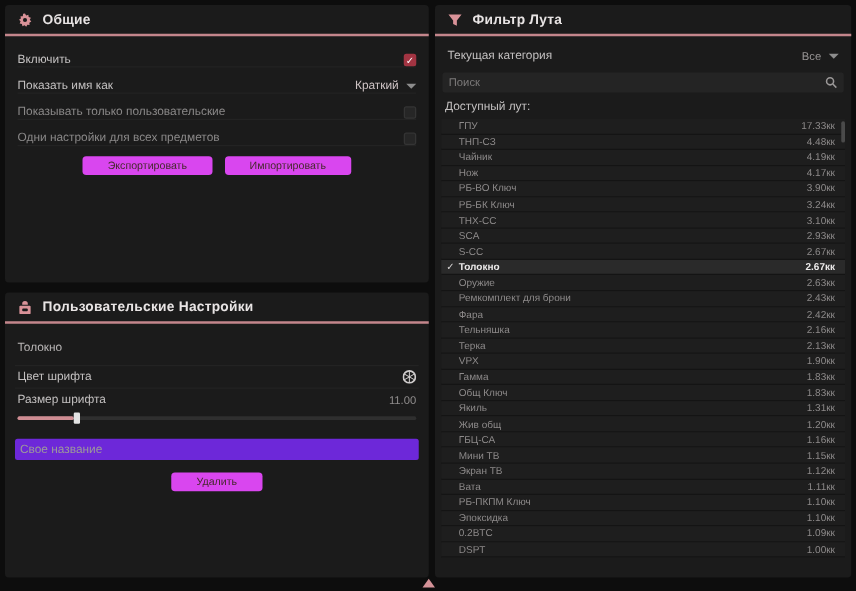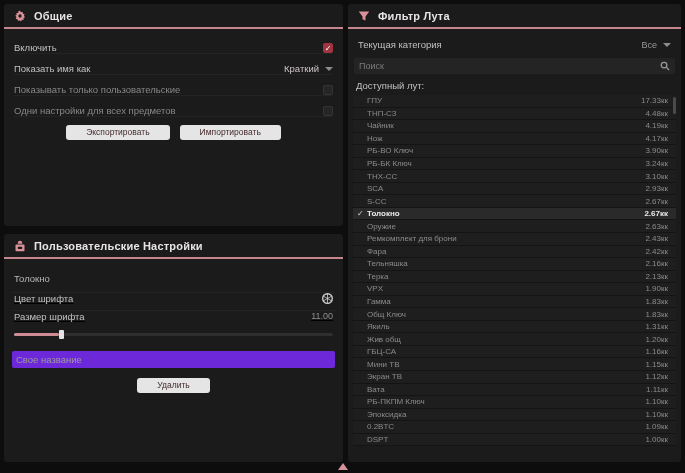--- a/index.html
+++ b/index.html
@@ -33,7 +33,7 @@
   .chev { width:0; height:0; border-left:4px solid transparent; border-right:4px solid transparent;
           border-top:4px solid #8d8d8d; }
   .btn-row { display:flex; justify-content:center; gap:10px; margin-top:8px; }
-  .btn { background:#e5e5e5; color:#45292c; border:none; border-radius:3px;
+  .btn { background:#d946ef; color:#45292c; border:none; border-radius:3px;
          font-size:8.5px; font-family:inherit; padding:3px 20px; line-height:1.1; }
 
   

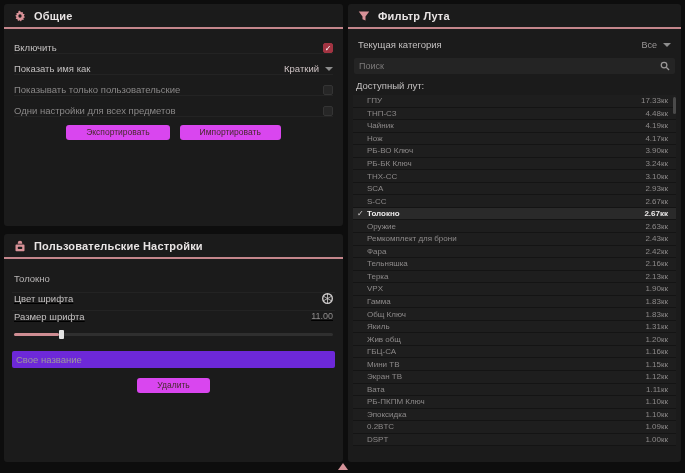--- a/index.html
+++ b/index.html
@@ -39,7 +39,7 @@
   
   .c-body { padding:8px 8px 0 8px; }
   .c-itemname { color:#b9b6b6; font-size:9.5px; padding:6px 2px 8px 2px; }
-  .c-row { display:flex; align-items:flex-start; height:18px; padding:0 2px; border-top:1px solid #232323;text-decoration:underline; }
+  .c-row { display:flex; align-items:center; height:18px; padding:0 2px; border-top:1px solid #232323; }
   .c-label { color:#c3c0c0; font-size:9.5px; }
   .c-value { color:#8f8c8c; font-size:9px; }
   .slider { position:relative; height:10px; margin:1px 2px 6px 2px; }

